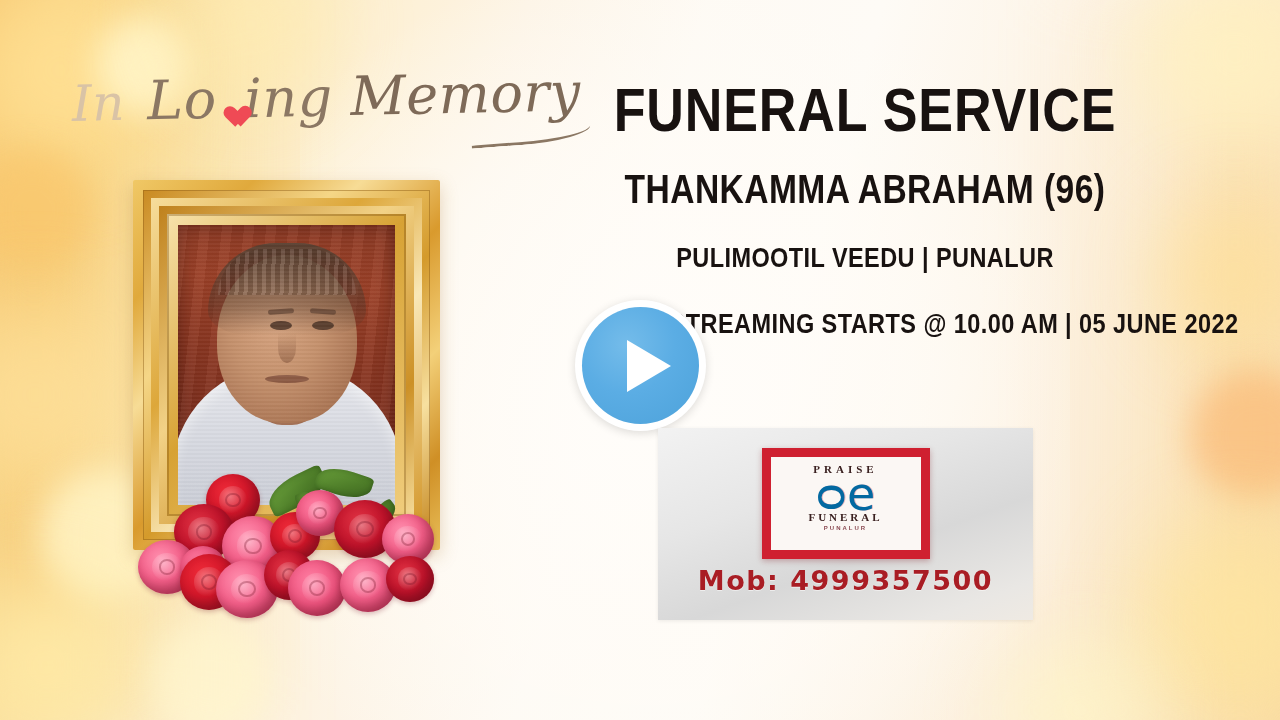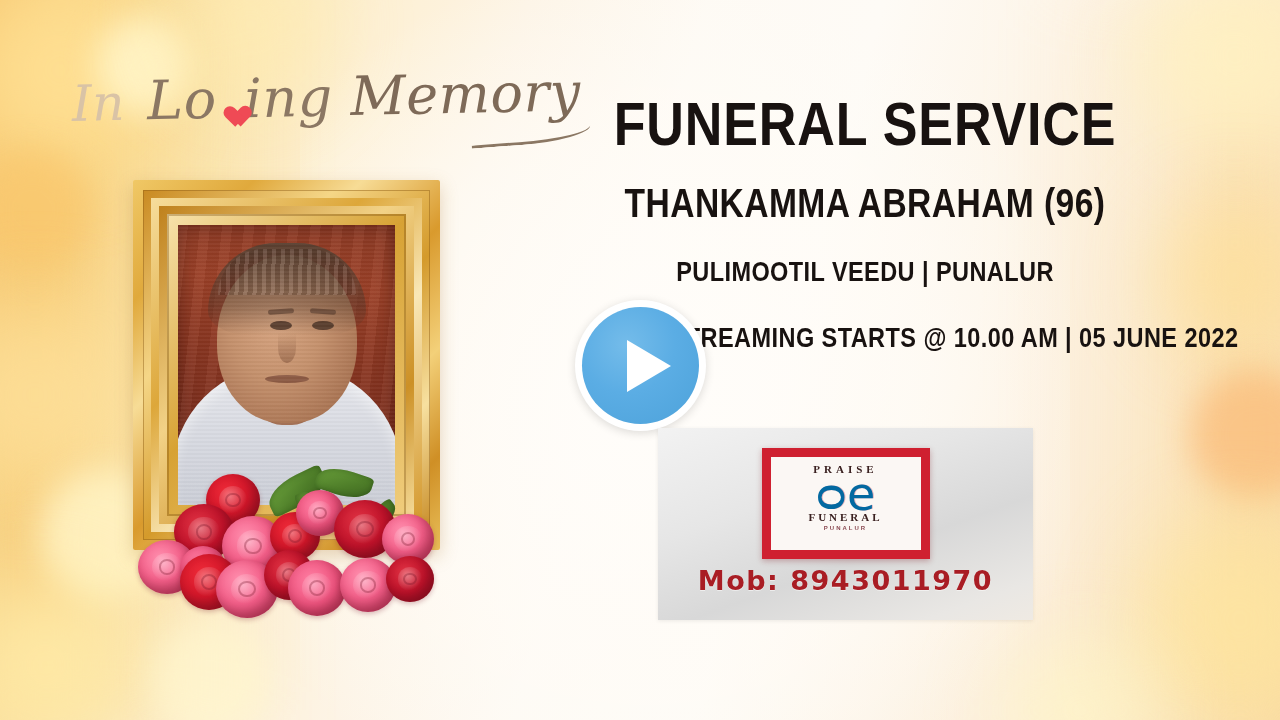--- a/index.html
+++ b/index.html
@@ -318,7 +318,7 @@
   .info {
     position: absolute;
     left: 560px;
-    top: 92px;
+    top: 78px;
     width: 610px;
     text-align: center;
   }

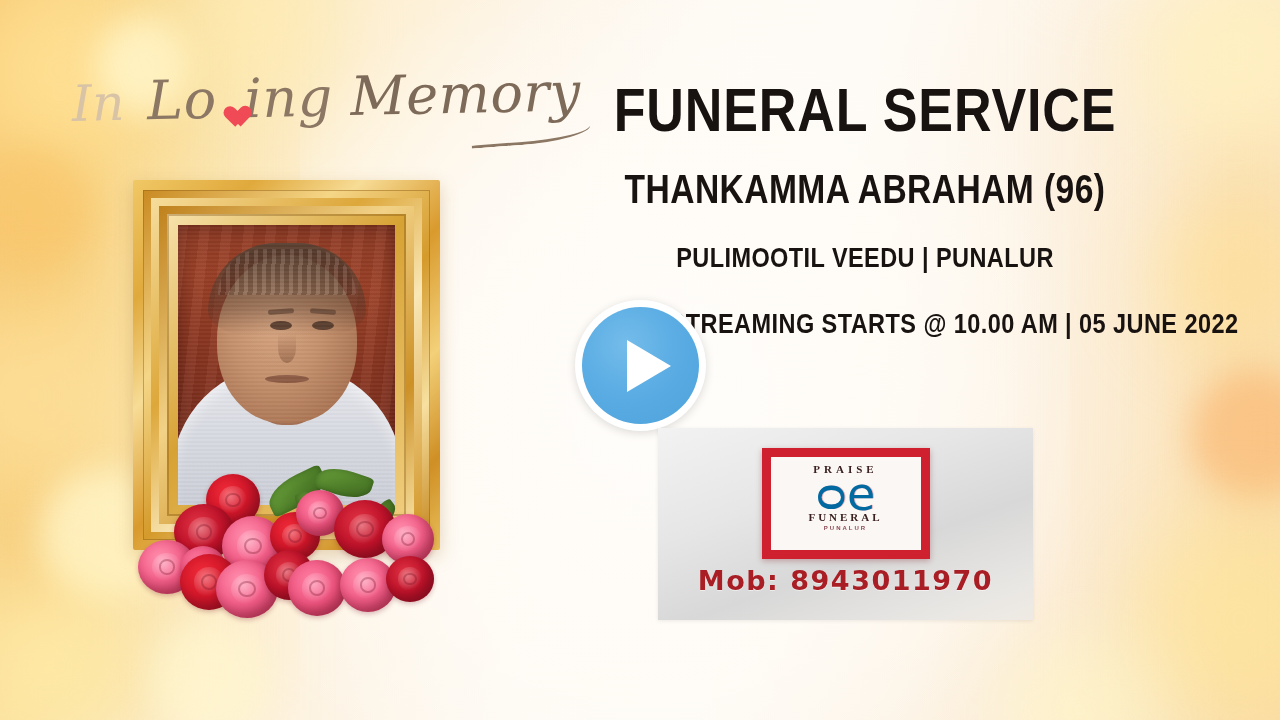--- a/index.html
+++ b/index.html
@@ -555,7 +555,7 @@
         <div class="logo-punalur">PUNALUR</div>
       </div>
     </div>
-    <div class="sponsor-mob">Mob: 8943011970</div>
+    <div class="sponsor-mob">Mob: 4999357500</div>
   </div>
 
 </div>

